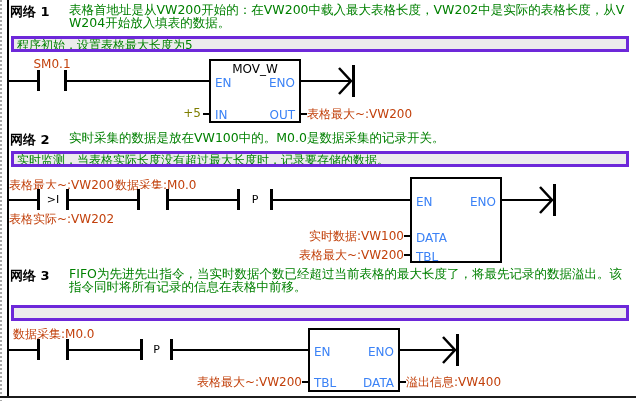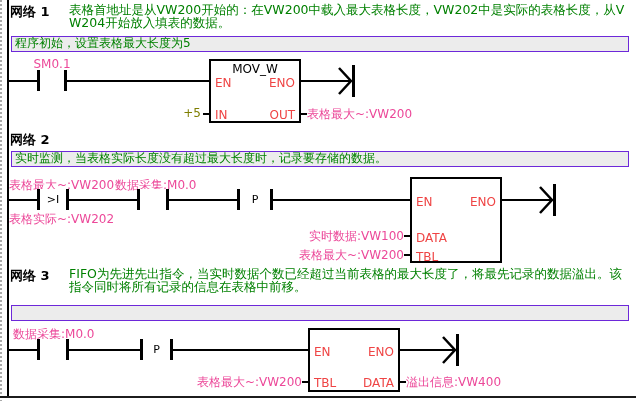--- a/index.html
+++ b/index.html
@@ -15,7 +15,7 @@
   .comment { position:absolute; left:69px; width:561px; font-size:12.5px; color:#008000;
     line-height:13px; word-break:break-all; }
   .graybar { position:absolute; left:11px; width:618px; height:16px; background:#ececec;
-    border:1px solid #6d28d9; font-size:12px; color:#008000; line-height:13px;
+    border:3px solid #6d28d9; font-size:12px; color:#008000; line-height:13px;
     padding:0 3px; white-space:nowrap; overflow:hidden; }
   .wire { position:absolute; background:#000; height:2px; }
   .tick { position:absolute; width:6px; height:2px; background:#000; }

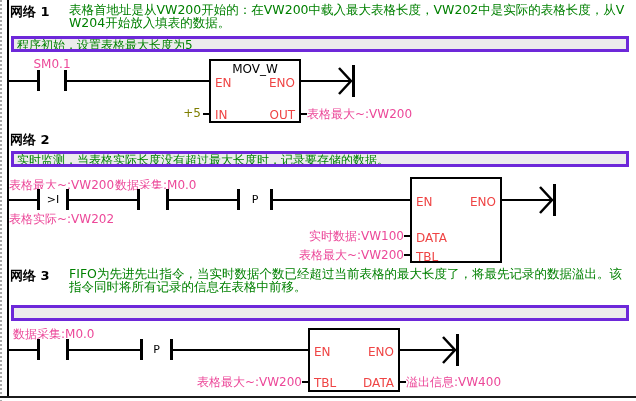--- a/index.html
+++ b/index.html
@@ -22,7 +22,7 @@
   .cbar { position:absolute; width:3px; height:21px; background:#000; }
   .cgap { position:absolute; height:21px; background:#fff; text-align:center;
     font-size:11px; line-height:21px; color:#000; }
-  .oplabel { position:absolute; font-size:12px; color:#ec4899; white-space:nowrap; }
+  .oplabel { position:absolute; font-size:12px; color:#c2410c; white-space:nowrap; }
   .right { text-align:right; }
   .center { text-align:center; }
   .olive { color:#7e7e00; }

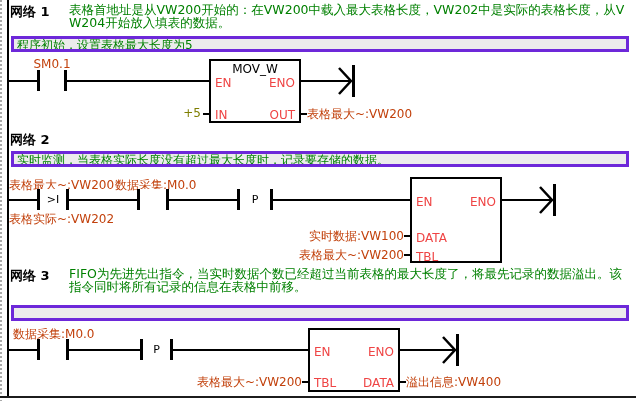--- a/index.html
+++ b/index.html
@@ -29,7 +29,7 @@
   .box { position:absolute; border:2px solid #000; background:#fff; width:92px; }
   .box-title { position:absolute; left:0; right:0; top:1px; text-align:center;
     font-size:12px; color:#000000; white-space:nowrap; }
-  .port { position:absolute; font-size:12px; color:#ef4444; white-space:nowrap; }
+  .port { position:absolute; font-size:12px; color:#3b82f6; white-space:nowrap; }
   .port.l { left:4px; } .port.r { right:4px; }
   .arrow { position:absolute; }
   .watermark { position:absolute; left:487px; top:374px;

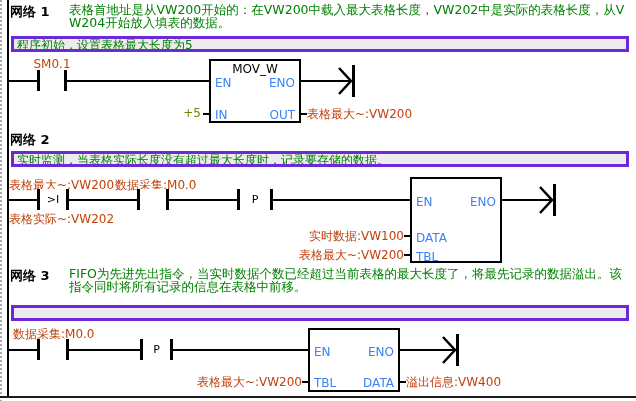--- a/index.html
+++ b/index.html
@@ -79,6 +79,7 @@
   </svg>
 
   <div class="net-title" style="left:10px;top:131px">网络 2</div>
+  <div class="comment" style="top:131px">实时采集的数据是放在VW100中的。M0.0是数据采集的记录开关。</div>
   <div class="graybar" style="top:151px">
     <span>实时监测，当表格实际长度没有超过最大长度时，记录要存储的数据。</span>
   </div>

